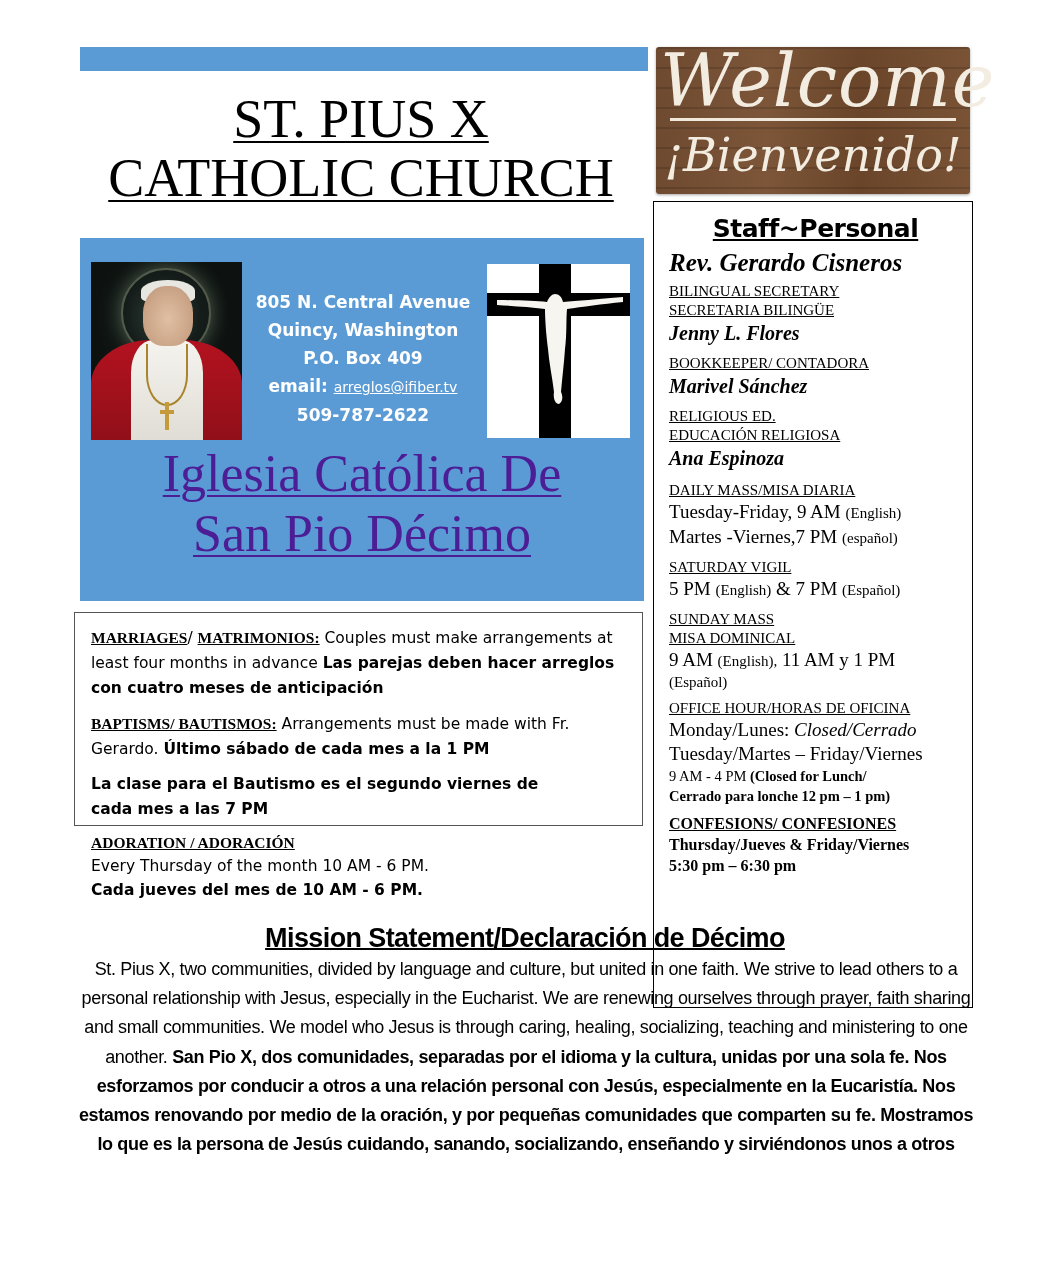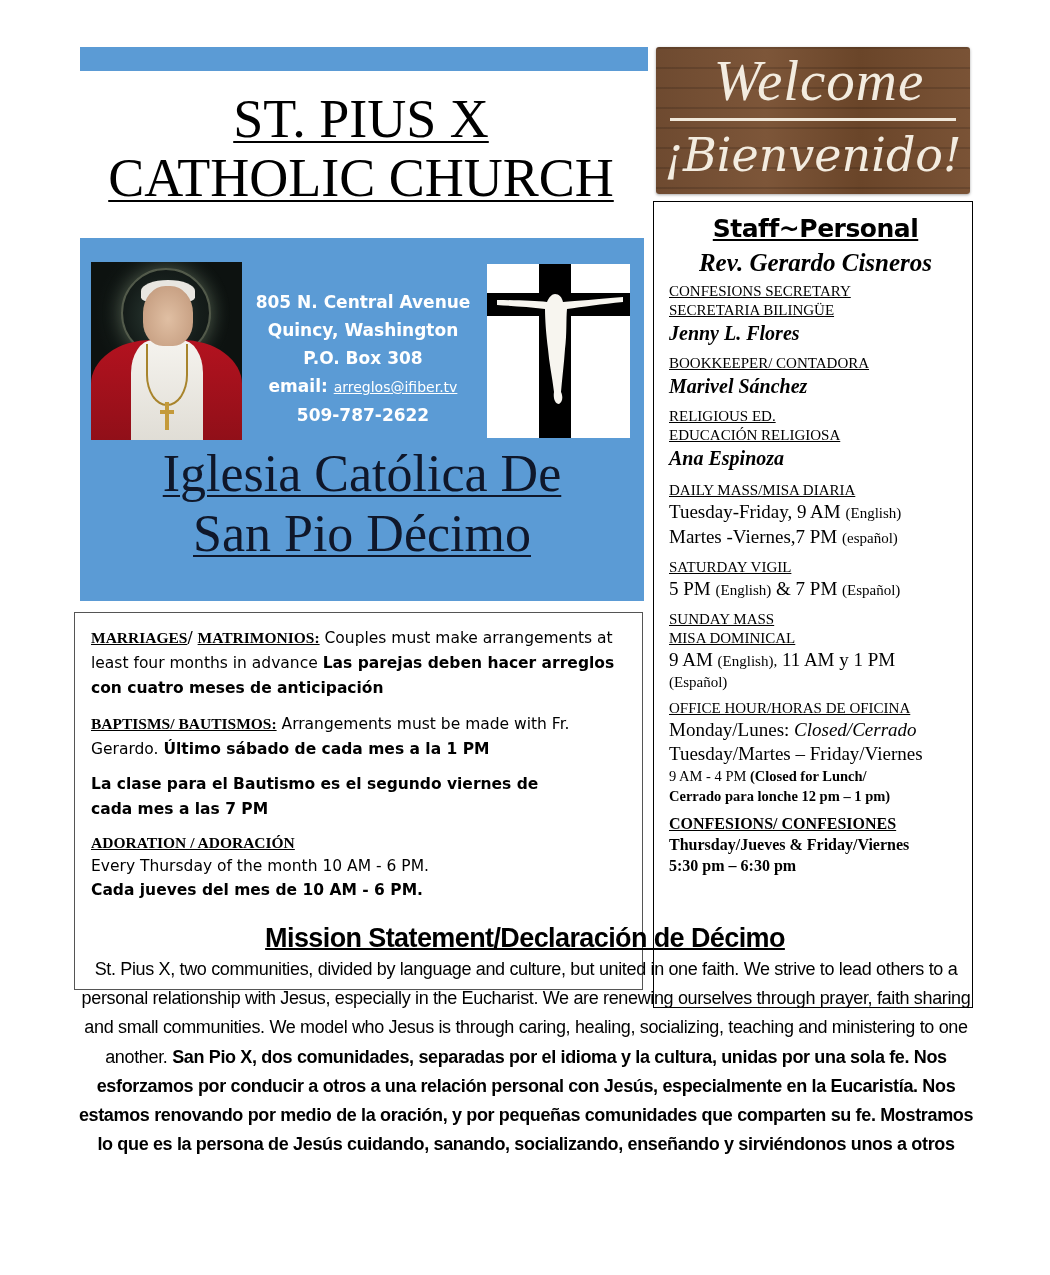--- a/index.html
+++ b/index.html
@@ -23,7 +23,7 @@
       linear-gradient(90deg, #6e4a30 0%, #7d5639 35%, #6a4529 65%, #7a5336 100%);
     border-radius: 3px; box-shadow: 0 1px 3px rgba(0,0,0,0.35); color: #f3ece0;
     font-family: "DejaVu Serif", serif; font-style: italic; text-align: center; }
-  .welcome-line1 { position: absolute; left: 12px; right: 0; top: 2px; font-size: 57px; line-height: 64px; letter-spacing: 1px; font-family: Liberation Serif, serif; }
+  .welcome-line1 { position: absolute; left: 4px; right: 0; top: 2px; font-size: 72px; line-height: 64px; letter-spacing: 1px; }
   .welcome-rule { position: absolute; left: 14px; right: 14px; top: 71px; height: 3px; background: #f0e8da; }
   .welcome-line2 { position: absolute; left: 0; right: 0; top: 76px; font-size: 46px; line-height: 64px; }
 

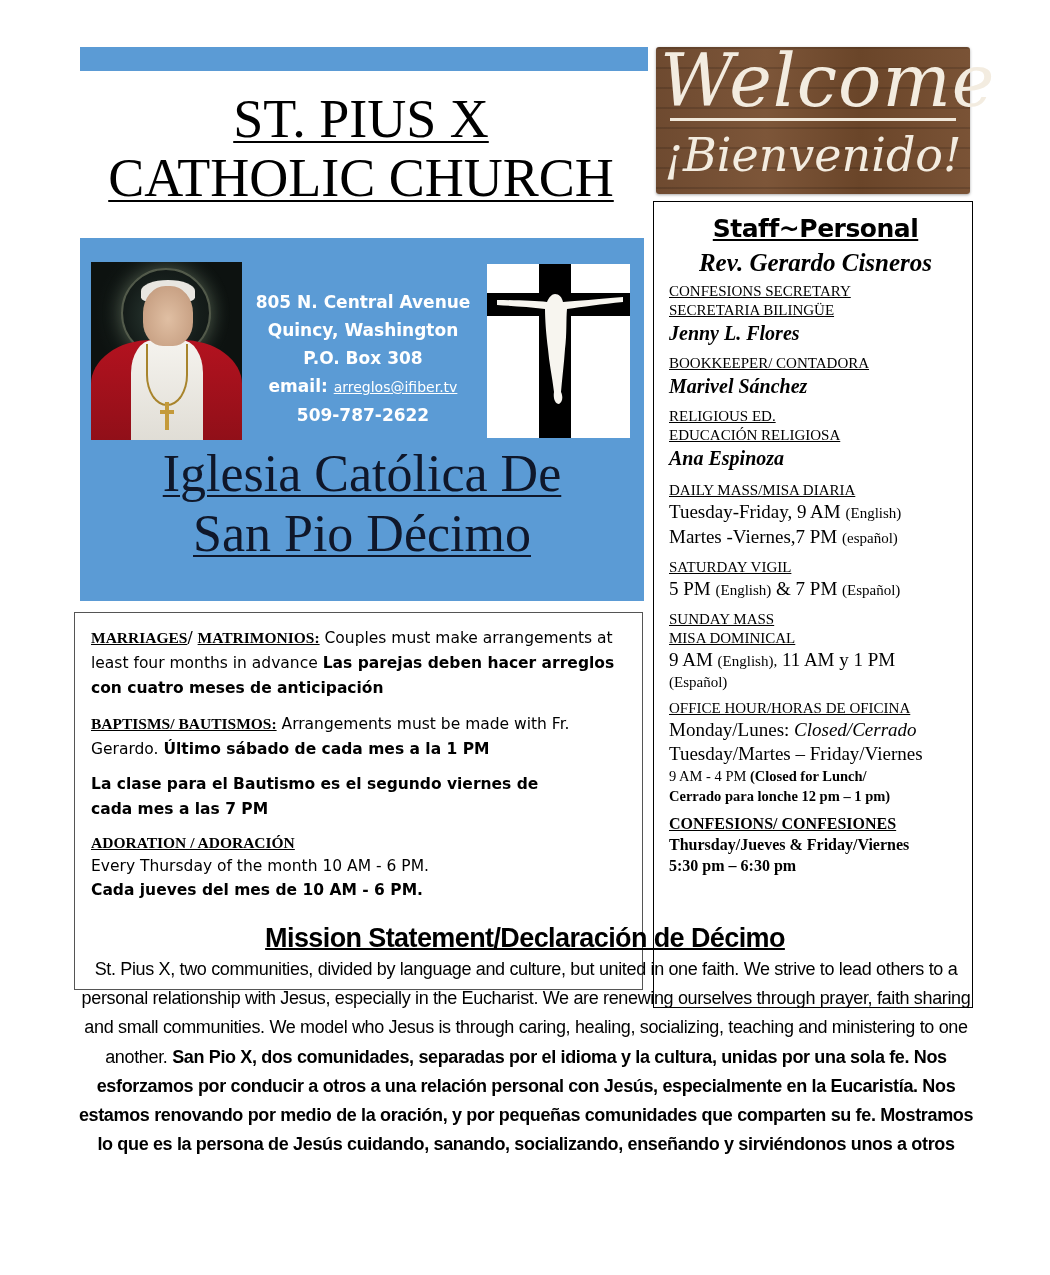--- a/index.html
+++ b/index.html
@@ -72,7 +72,7 @@
     font-family: "Liberation Serif", serif; }
   .staff-heading { text-align: center; font-family: "DejaVu Sans", sans-serif; font-weight: bold; font-size: 25px;
     line-height: 34px; text-decoration: underline; letter-spacing: -0.5px; margin-bottom: 2px; }
-  .pastor { font-weight: bold; font-style: italic; font-size: 25px; line-height: 30px; margin-bottom: 4px; text-align: center; }
+  .pastor { font-weight: bold; font-style: italic; font-size: 25px; line-height: 30px; margin-bottom: 4px; }
   .role { font-size: 15px; line-height: 19px; text-decoration: underline; }
   .staff-name { font-weight: bold; font-style: italic; font-size: 20px; line-height: 26px; margin-bottom: 8px; }
   .divider { font-size: 13px; line-height: 10px; color: #555; letter-spacing: -1px; overflow: hidden; white-space: nowrap; }

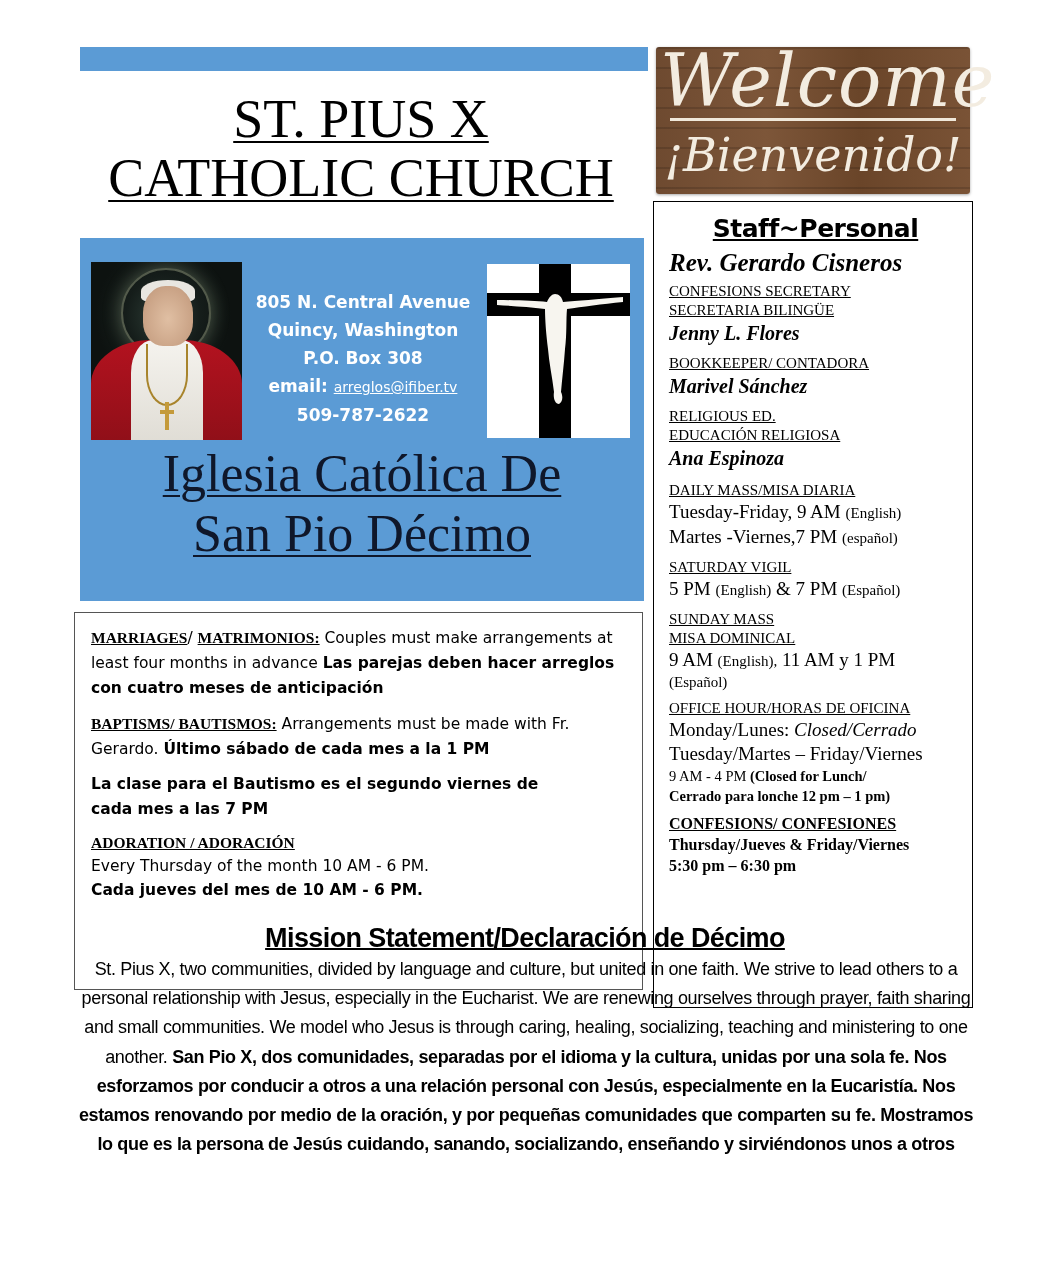--- a/index.html
+++ b/index.html
@@ -161,7 +161,7 @@
   <div class="pastor">Rev. Gerardo Cisneros</div>
 
   <div>
-    <div class="role">CONFESIONS SECRETARY</div>
+    <div class="role">BILINGUAL SECRETARY</div>
     <div class="role">SECRETARIA BILINGÜE</div>
     <div class="staff-name">Jenny L. Flores</div>
   </div>

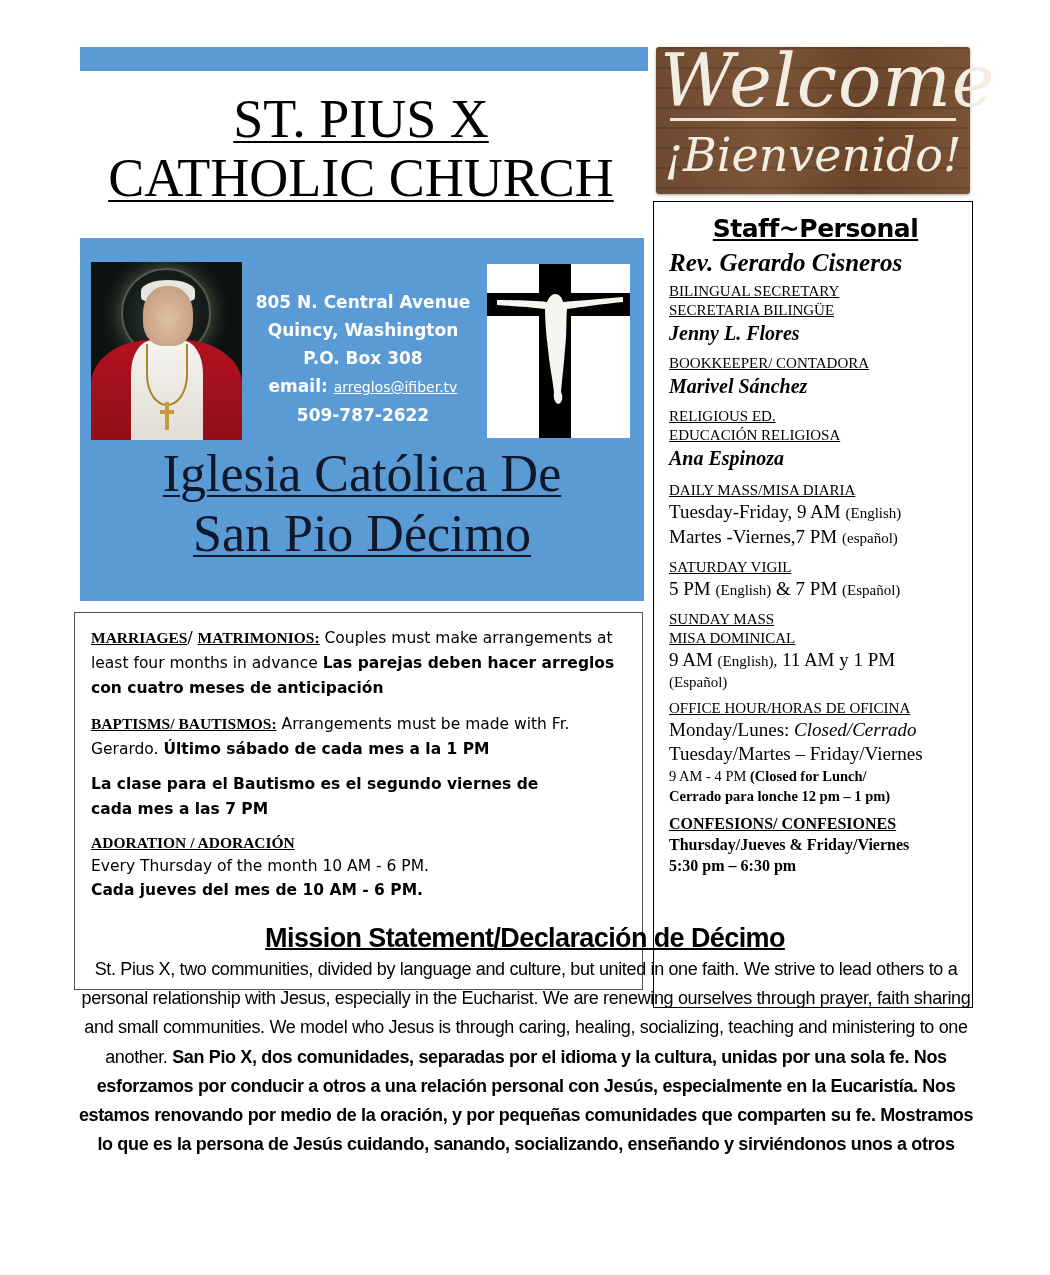--- a/index.html
+++ b/index.html
@@ -122,7 +122,7 @@
   <div class="address">
     <div>805 N. Central Avenue</div>
     <div>Quincy, Washington</div>
-    <div>P.O. Box 308</div>
+    <div>P.O. Box 409</div>
     <div><span>email: </span><span class="email-link">arreglos@ifiber.tv</span></div>
     <div>509-787-2622</div>
   </div>

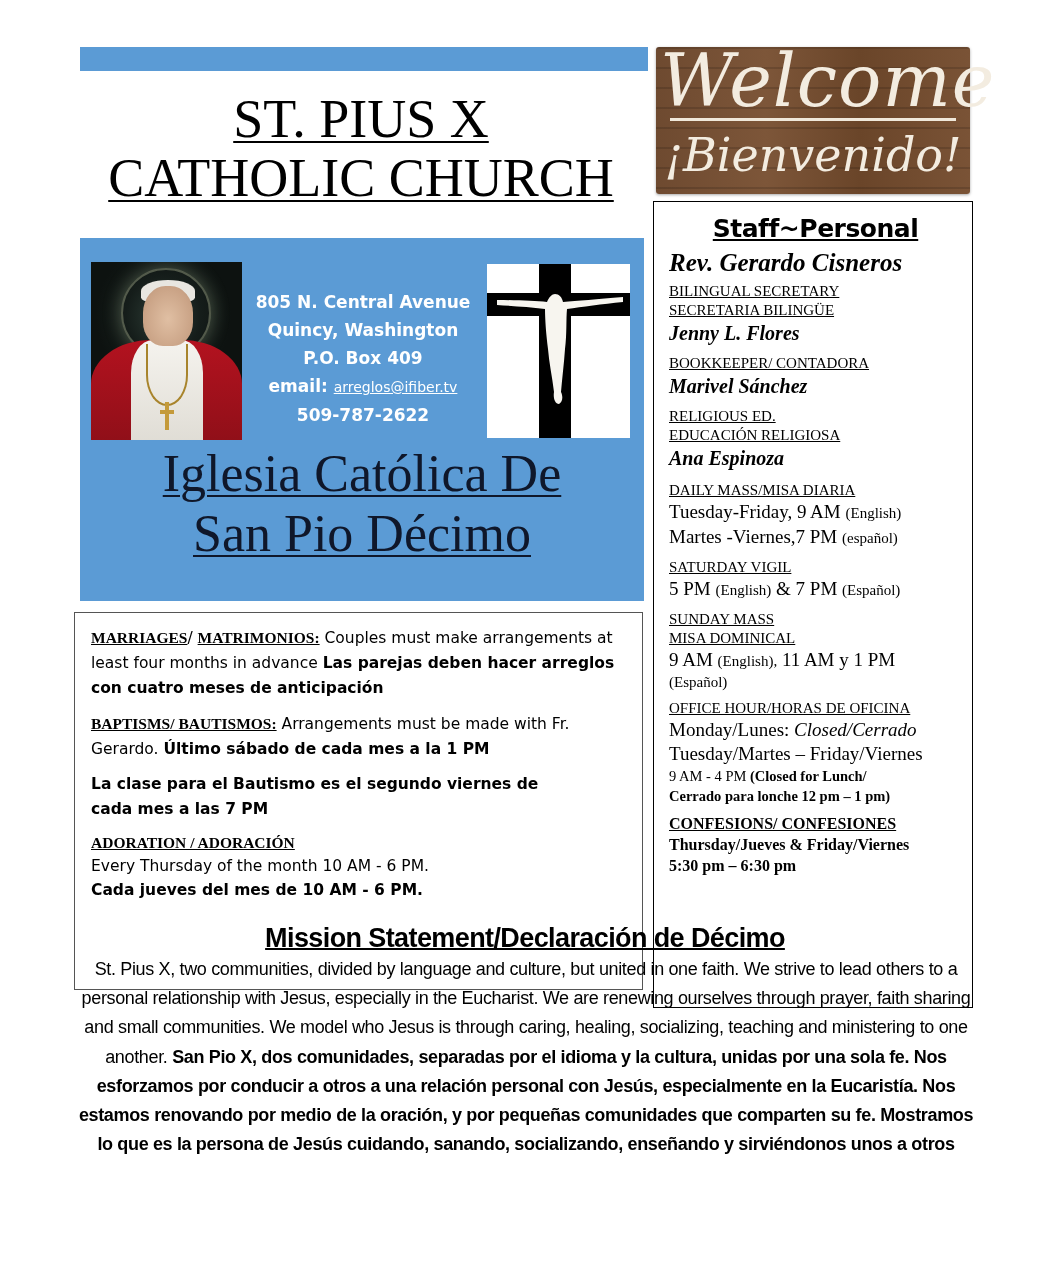--- a/index.html
+++ b/index.html
@@ -57,7 +57,7 @@
   .crucifix svg { position: absolute; left: 0; top: 0; }
 
   .spanish-title { position: absolute; left: 0; top: 206px; width: 564px; text-align: center;
-    font-family: "Liberation Serif", serif; font-size: 52px; line-height: 60px; color: #0f172a; }
+    font-family: "Liberation Serif", serif; font-size: 52px; line-height: 60px; color: #4c1d95; }
   .spanish-title span { text-decoration: underline; text-decoration-thickness: 2px; text-underline-offset: 4px; display: inline-block; }
 
   

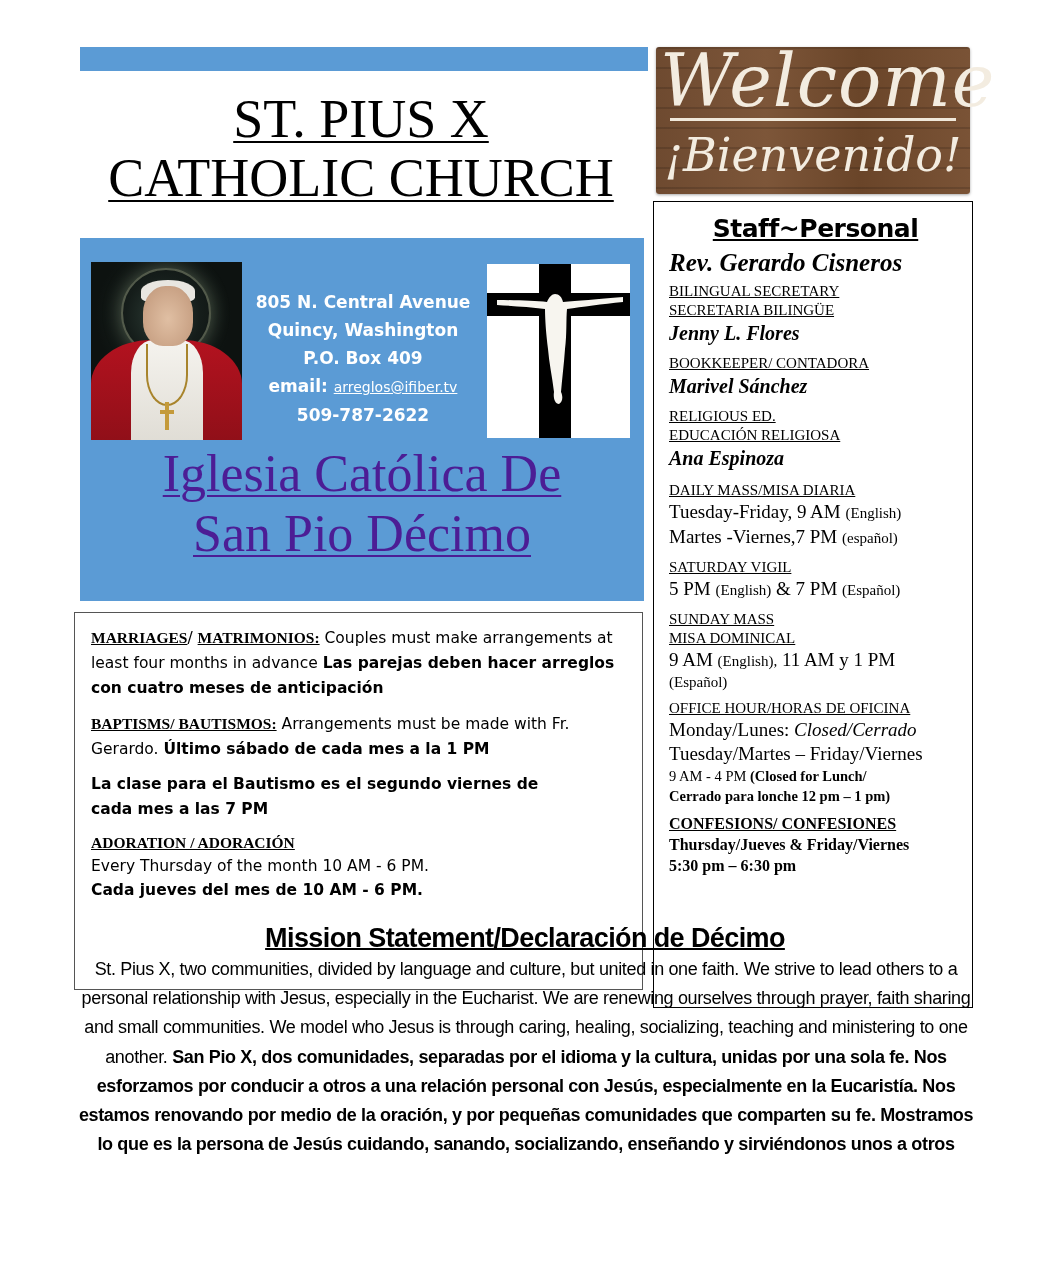--- a/index.html
+++ b/index.html
@@ -61,7 +61,7 @@
   .spanish-title span { text-decoration: underline; text-decoration-thickness: 2px; text-underline-offset: 4px; display: inline-block; }
 
   
-  .sacraments-box { left: 74px; top: 612px; width: 569px; height: 378px; border: 1px solid #555; padding: 12px 10px 0 16px;
+  .sacraments-box { left: 74px; top: 612px; width: 569px; height: 214px; border: 1px solid #555; padding: 12px 10px 0 16px;
     font-family: "DejaVu Sans", sans-serif; font-size: 15.5px; line-height: 25px; }
   .sacraments-box p { margin-bottom: 10px; }
   .sec-head { font-family: "Liberation Serif", serif; font-weight: bold; font-size: 15.5px; text-decoration: underline; }

